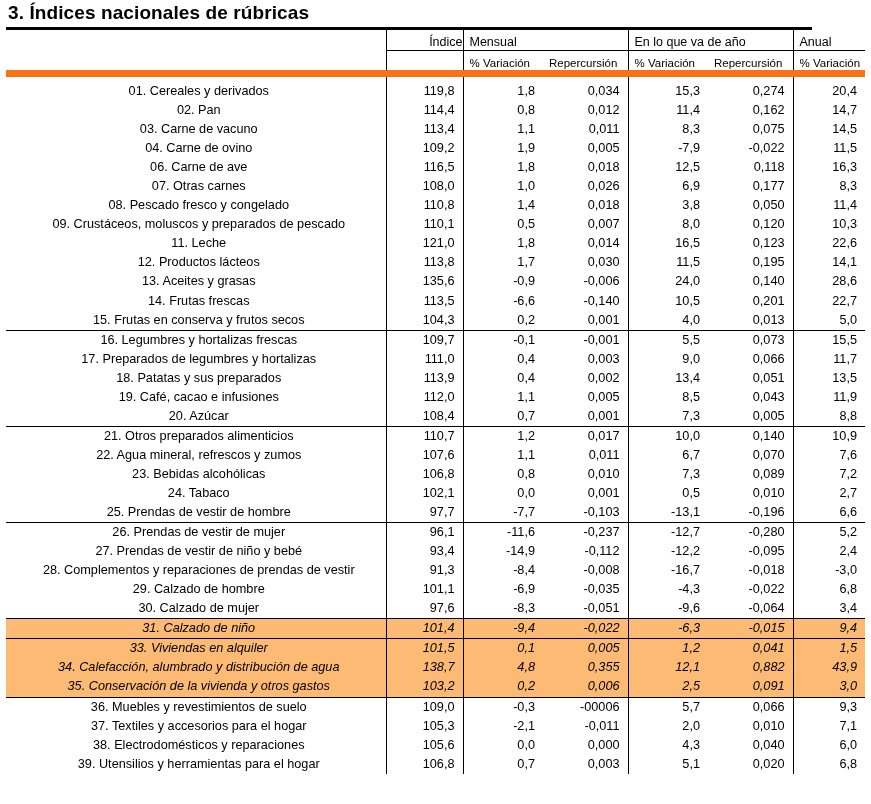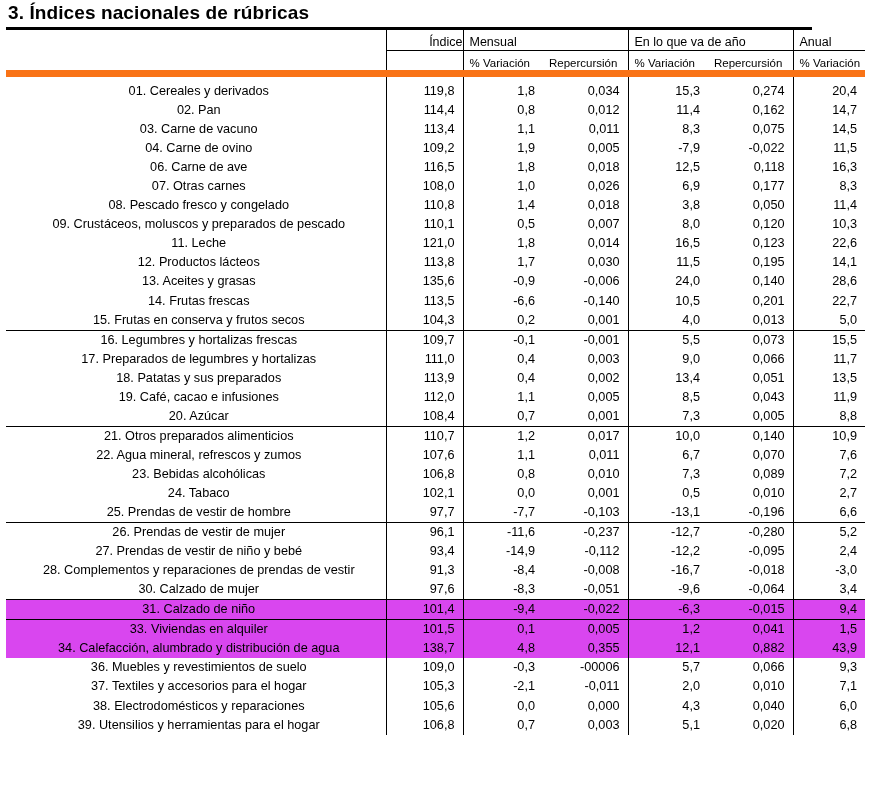--- a/index.html
+++ b/index.html
@@ -395,6 +395,15 @@
           <td class="num">-0,018</td>
           <td class="num vsep">-3,0</td>
         </tr>
+        <tr class="data">
+          <td class="lab">29. Calzado de hombre</td>
+          <td class="num vsep">101,1</td>
+          <td class="num vsep">-6,9</td>
+          <td class="num">-0,035</td>
+          <td class="num vsep">-4,3</td>
+          <td class="num">-0,022</td>
+          <td class="num vsep">6,8</td>
+        </tr>
         <tr class="data divider">
           <td class="lab">30. Calzado de mujer</td>
           <td class="num vsep">97,6</td>

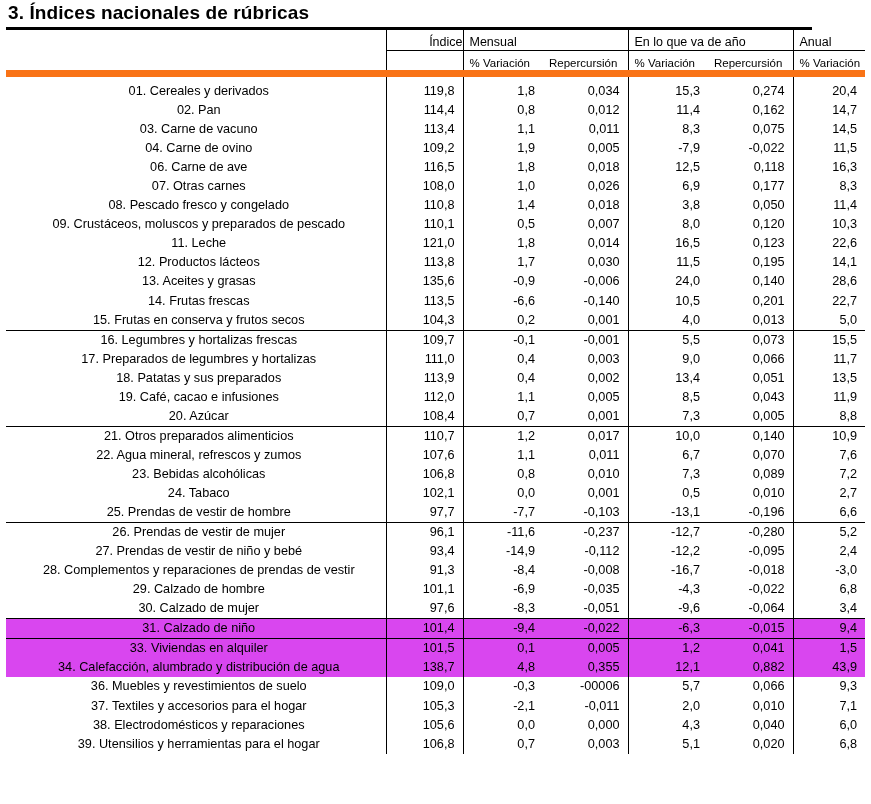--- a/index.html
+++ b/index.html
@@ -110,7 +110,7 @@
   tr.divider td { border-bottom: 1px solid #000; }
 
   
-  tr.shaded td { background: #d946ef; }
+  tr.shaded td { background: #fdba74; font-style: italic; }
 
   
   .hdr-spacer { height: 5px; }

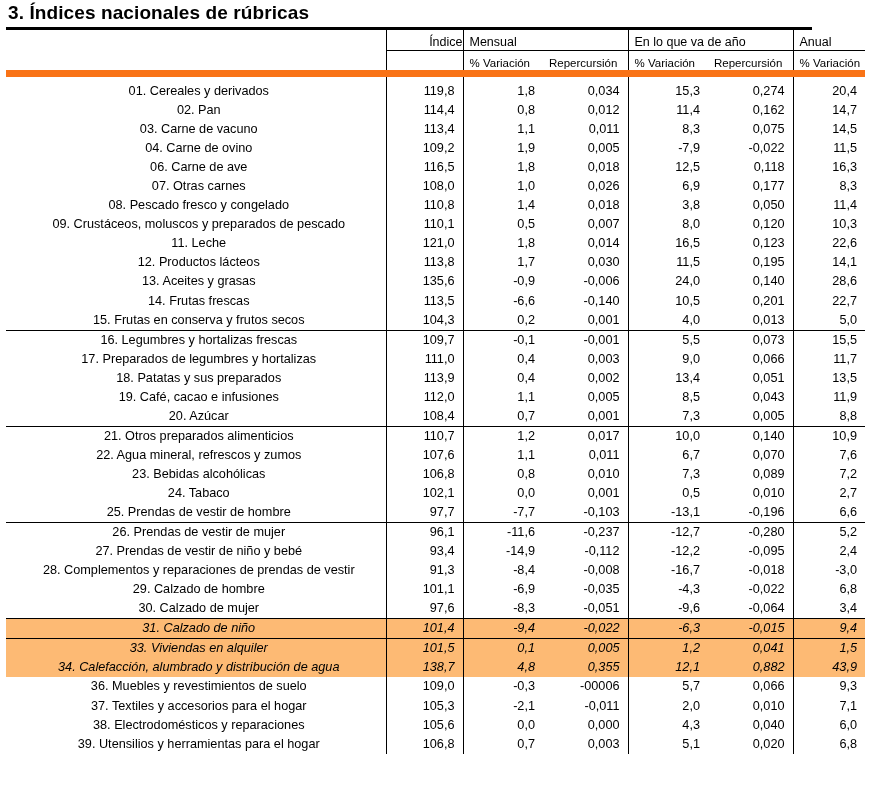--- a/index.html
+++ b/index.html
@@ -440,6 +440,15 @@
           <td class="num">0,882</td>
           <td class="num vsep">43,9</td>
         </tr>
+        <tr class="data divider shaded">
+          <td class="lab">35. Conservación de la vivienda y otros gastos</td>
+          <td class="num vsep">103,2</td>
+          <td class="num vsep">0,2</td>
+          <td class="num">0,006</td>
+          <td class="num vsep">2,5</td>
+          <td class="num">0,091</td>
+          <td class="num vsep">3,0</td>
+        </tr>
         <tr class="data">
           <td class="lab">36. Muebles y revestimientos de suelo</td>
           <td class="num vsep">109,0</td>

